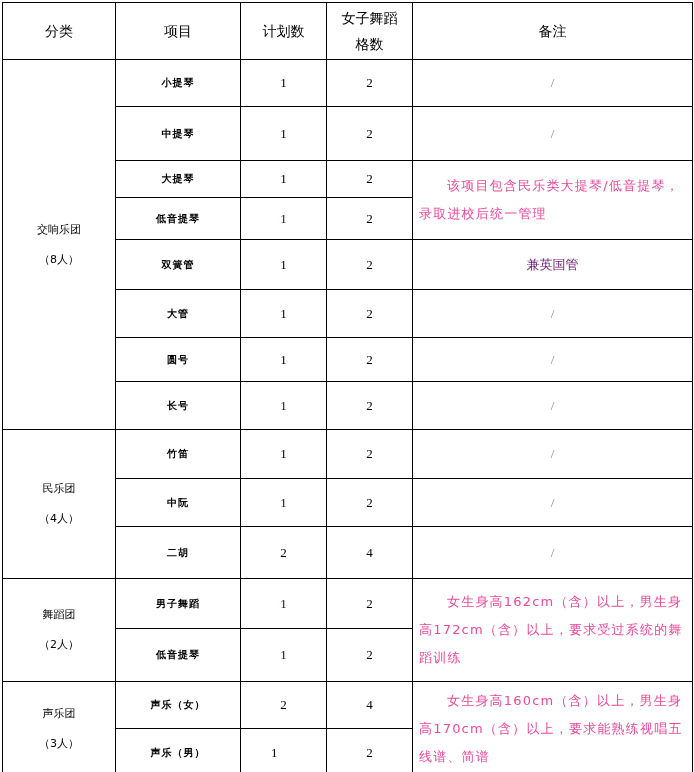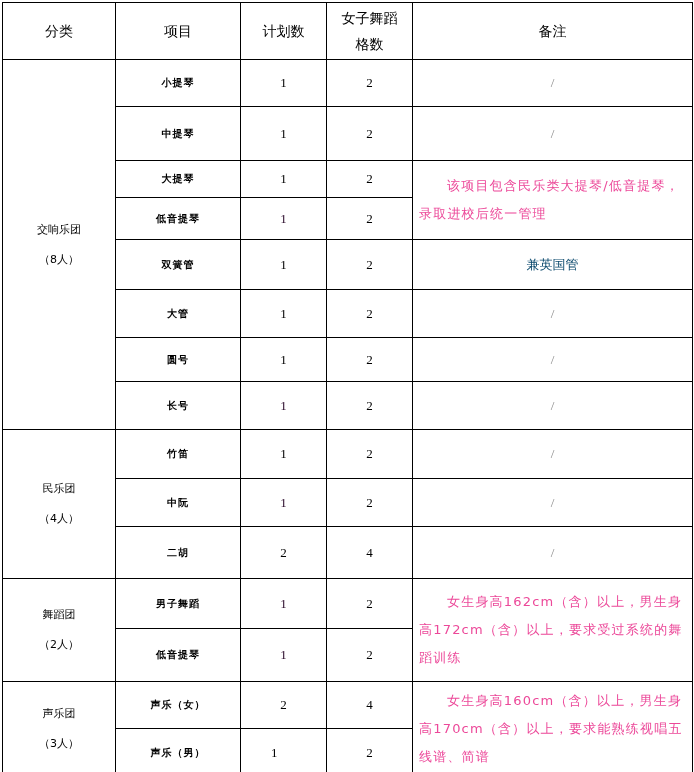--- a/index.html
+++ b/index.html
@@ -12,7 +12,7 @@
   td.item { font-size: 10px; font-weight: bold; letter-spacing: 1px; }
   td.num { font-family: "Liberation Serif", "DejaVu Serif", serif; font-size: 13px; }
   td.num.p { color: #2a0a2a; }
-  td.note { font-size: 13px; color: #0c4a6e; }
+  td.note { font-size: 13px; color: #701a75; }
   td.note.slash { color: #888; font-family: "Liberation Serif", serif; }
   td.note.para { text-align: left; padding: 2px 6px 2px 6px; line-height: 28px; letter-spacing: 1.2px; font-size: 13px; color: #ec4899; }
   td.note.para .ind { display: inline-block; width: 28px; }

